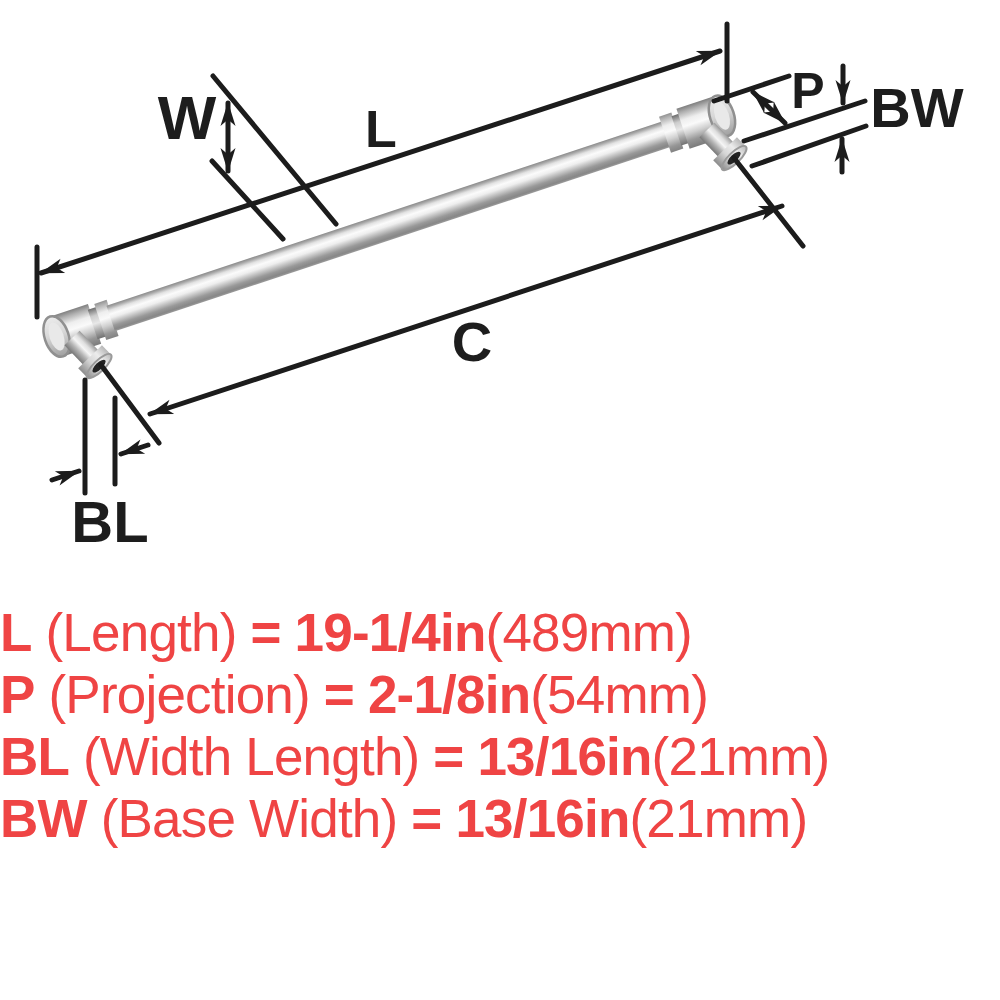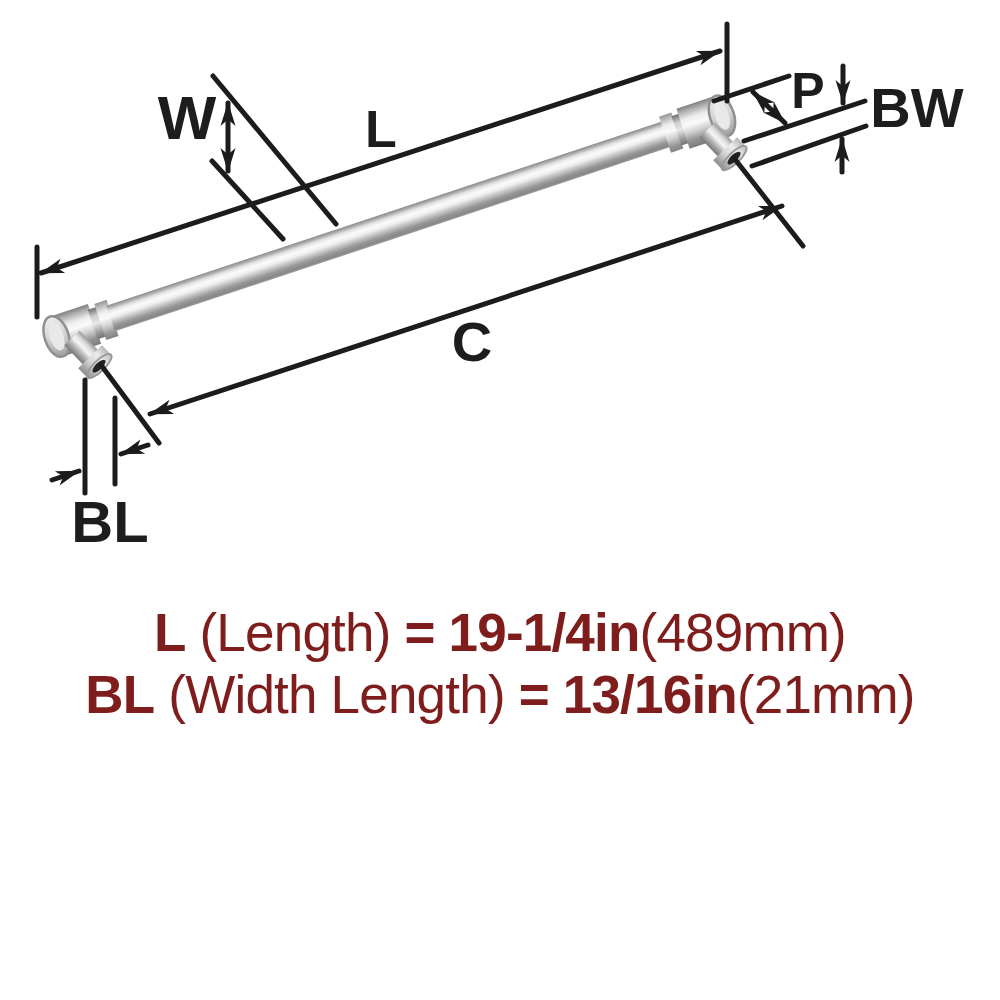--- a/index.html
+++ b/index.html
@@ -14,7 +14,7 @@
   .dim-label{font-weight:700;fill:#1d1d1d;text-anchor:middle;}
   .specs{
     position:absolute;left:0;right:0;top:602px;
-    text-align:center;color:#7f1d1d;
+    color:#ef4444;
   }
   .spec-line{
     font-size:53px;line-height:62px;letter-spacing:-0.8px;white-space:nowrap;

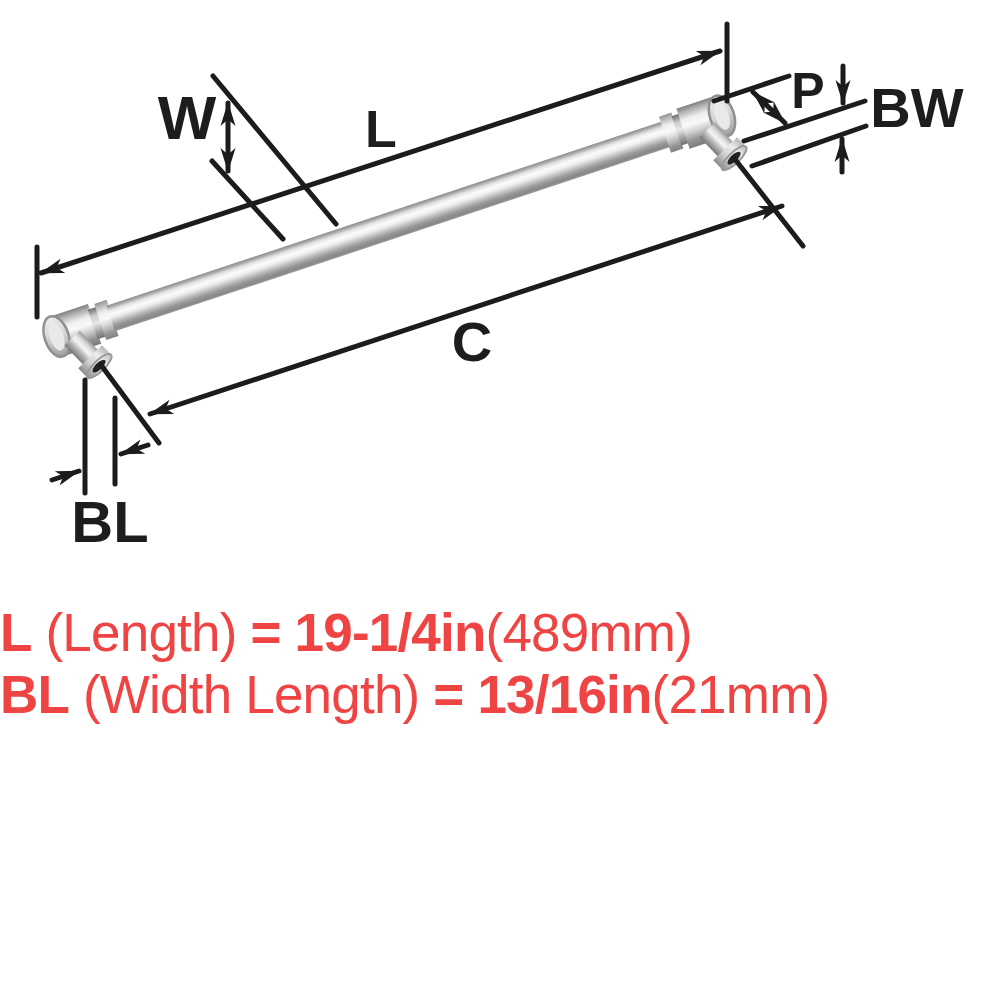--- a/index.html
+++ b/index.html
@@ -161,6 +161,12 @@
       <span class="b">19-1/4in</span><span class="r">(489mm)</span>
     </div>
     <div class="spec-line">
+      <span class="b">P</span>
+      <span class="r">(Projection)</span>
+      <span class="b">=</span>
+      <span class="b">2-1/8in</span><span class="r">(54mm)</span>
+    </div>
+    <div class="spec-line">
       <span class="b">BL</span>
       <span class="r">(Width Length)</span>
       <span class="b">=</span>

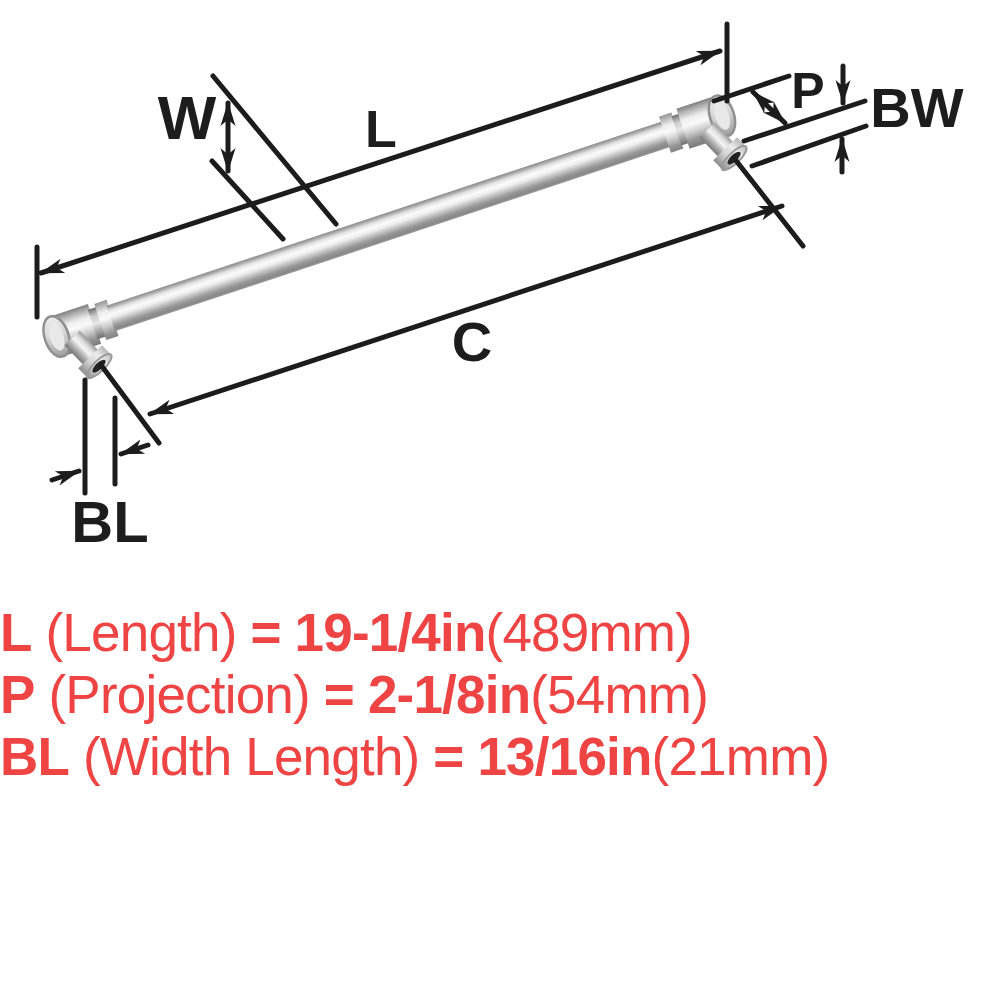--- a/index.html
+++ b/index.html
@@ -172,6 +172,12 @@
       <span class="b">=</span>
       <span class="b">13/16in</span><span class="r">(21mm)</span>
     </div>
+    <div class="spec-line">
+      <span class="b">BW</span>
+      <span class="r">(Base Width)</span>
+      <span class="b">=</span>
+      <span class="b">13/16in</span><span class="r">(21mm)</span>
+    </div>
   </div>
 
 </div>

